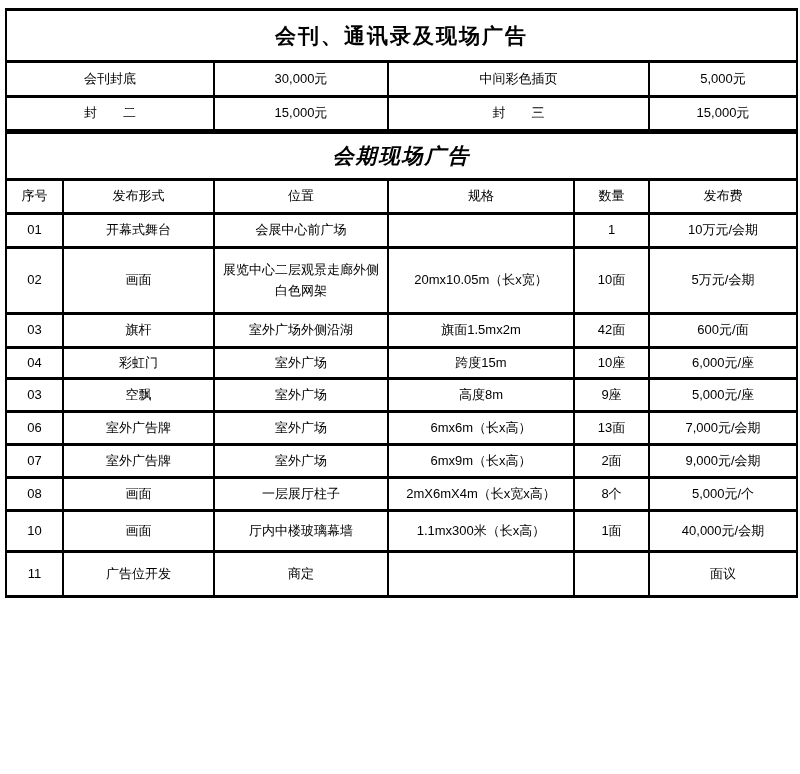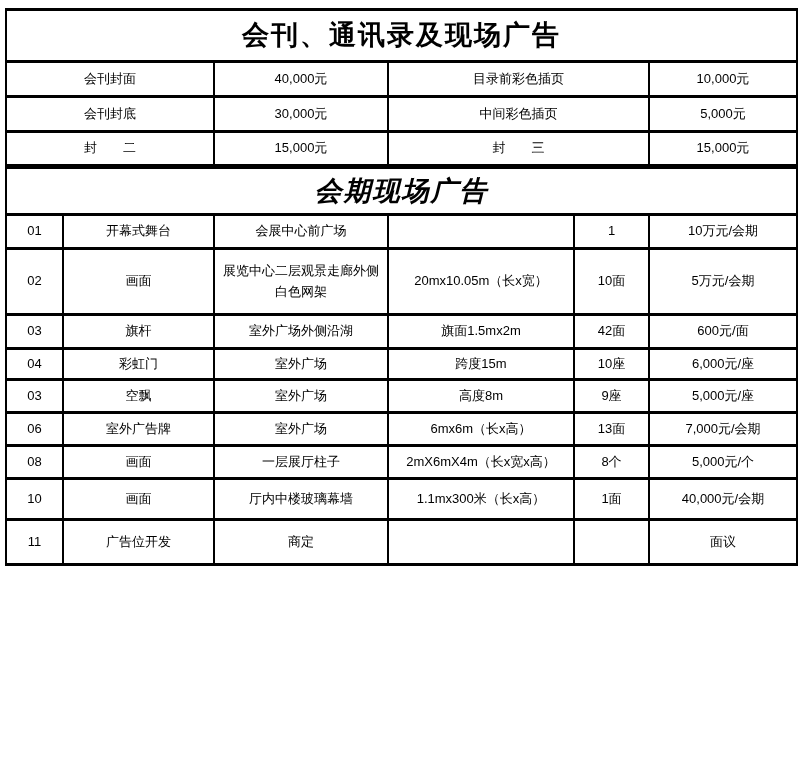--- a/index.html
+++ b/index.html
@@ -34,7 +34,7 @@
     word-break: break-all;
   }
   tr.title-row td {
-    font-size: 27px;
+    font-size: 21px;
     font-weight: bold;
     letter-spacing: 2px;
     line-height: 1.2;

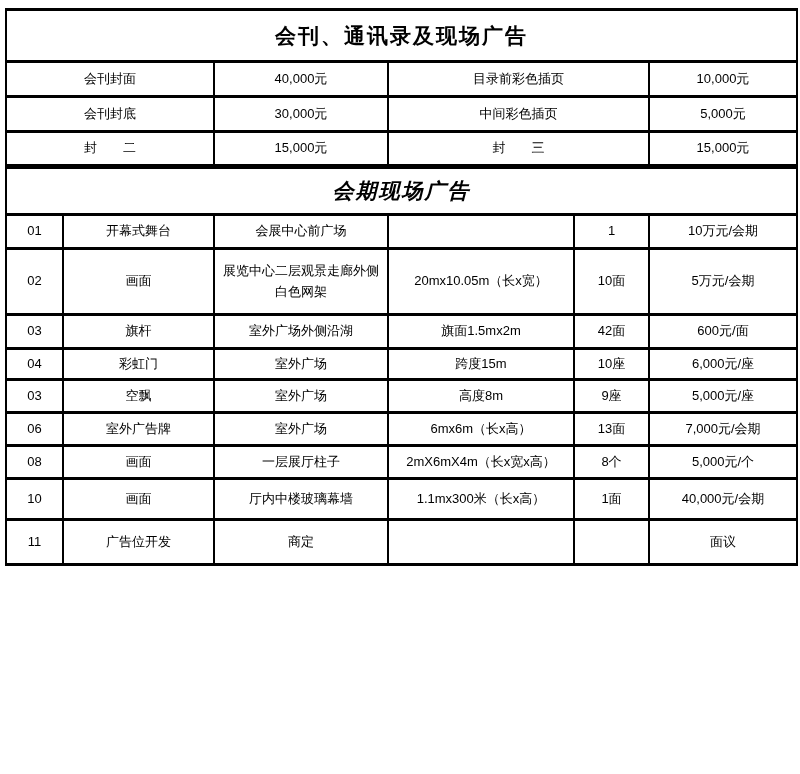--- a/index.html
+++ b/index.html
@@ -63,12 +63,6 @@
       <td colspan="6">会刊、通讯录及现场广告</td>
     </tr>
 
-    <tr style="height:35px">
-      <td colspan="2">会刊封面</td>
-      <td>40,000元</td>
-      <td colspan="2">目录前彩色插页</td>
-      <td>10,000元</td>
-    </tr>
     <tr style="height:35px">
       <td colspan="2">会刊封底</td>
       <td>30,000元</td>

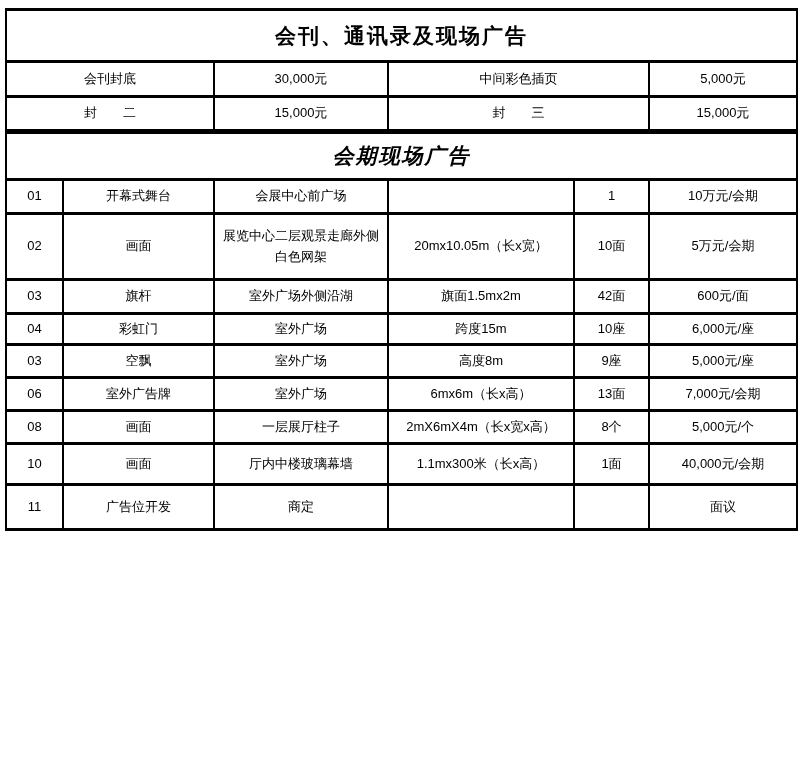--- a/index.html
+++ b/index.html
@@ -80,6 +80,14 @@
       <td colspan="6">会期现场广告</td>
     </tr>
 
+    <tr style="height:34px">
+      <td>序号</td>
+      <td>发布形式</td>
+      <td>位置</td>
+      <td>规格</td>
+      <td>数量</td>
+      <td>发布费</td>
+    </tr>
 
     <tr style="height:34px">
       <td>01</td>

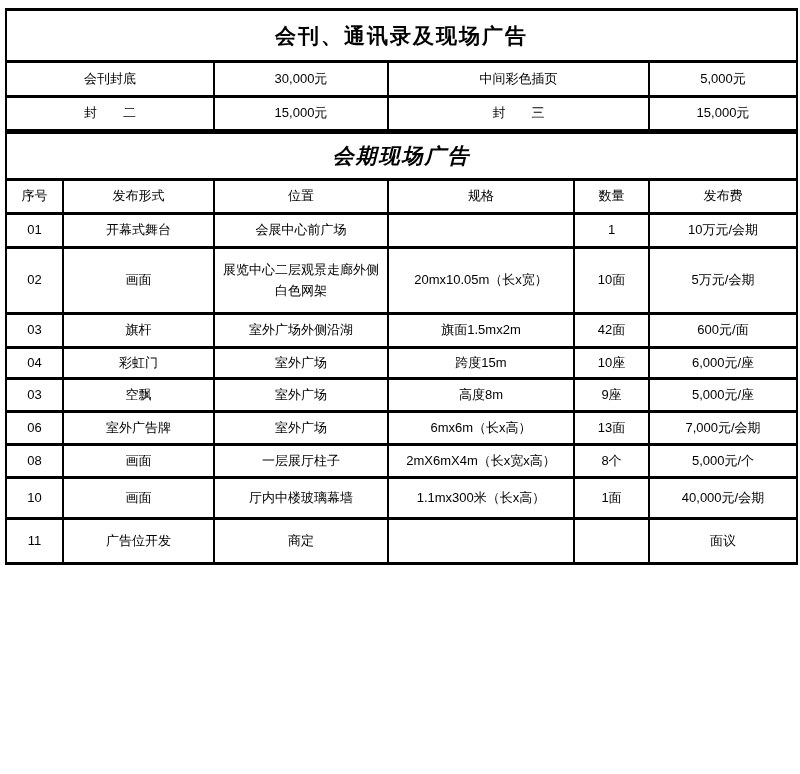--- a/index.html
+++ b/index.html
@@ -138,6 +138,14 @@
       <td>7,000元/会期</td>
     </tr>
     <tr style="height:33px">
+      <td>07</td>
+      <td>室外广告牌</td>
+      <td>室外广场</td>
+      <td>6mx9m（长x高）</td>
+      <td>2面</td>
+      <td>9,000元/会期</td>
+    </tr>
+    <tr style="height:33px">
       <td>08</td>
       <td>画面</td>
       <td>一层展厅柱子</td>

